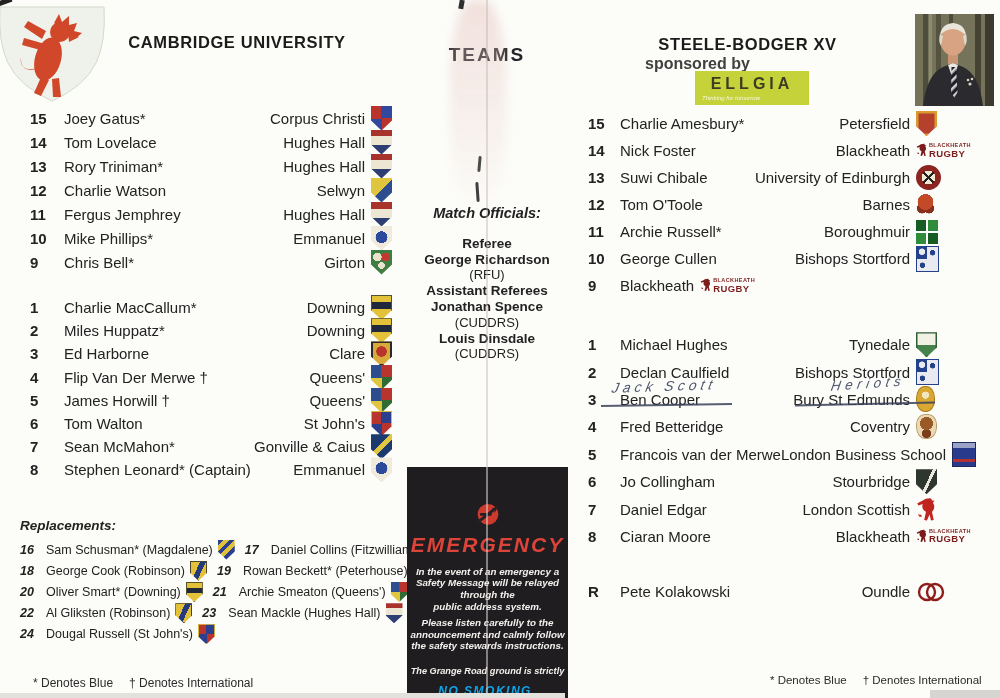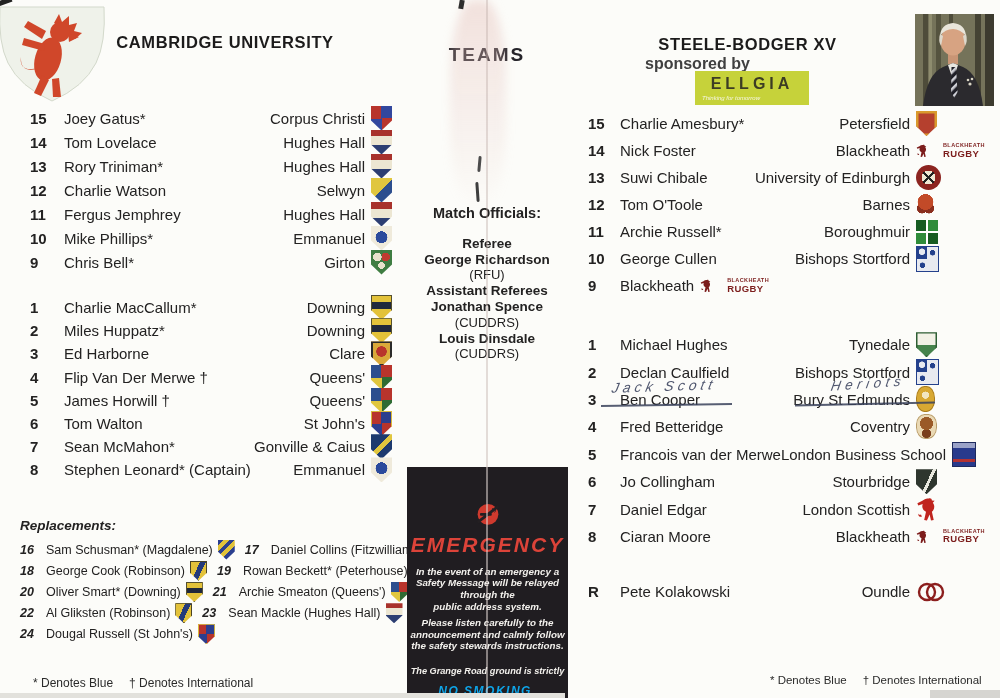--- a/index.html
+++ b/index.html
@@ -149,7 +149,7 @@
     </svg>
   </div>
 
-  <div class="abs panel-title" style="left:60px;top:33px;width:330px;">CAMBRIDGE UNIVERSITY</div>
+  <div class="abs panel-title" style="left:72px;top:33px;width:330px;">CAMBRIDGE UNIVERSITY</div>
 
   <div class="abs" style="left:30px;top:106px;width:362px;">
     <div class="prow">

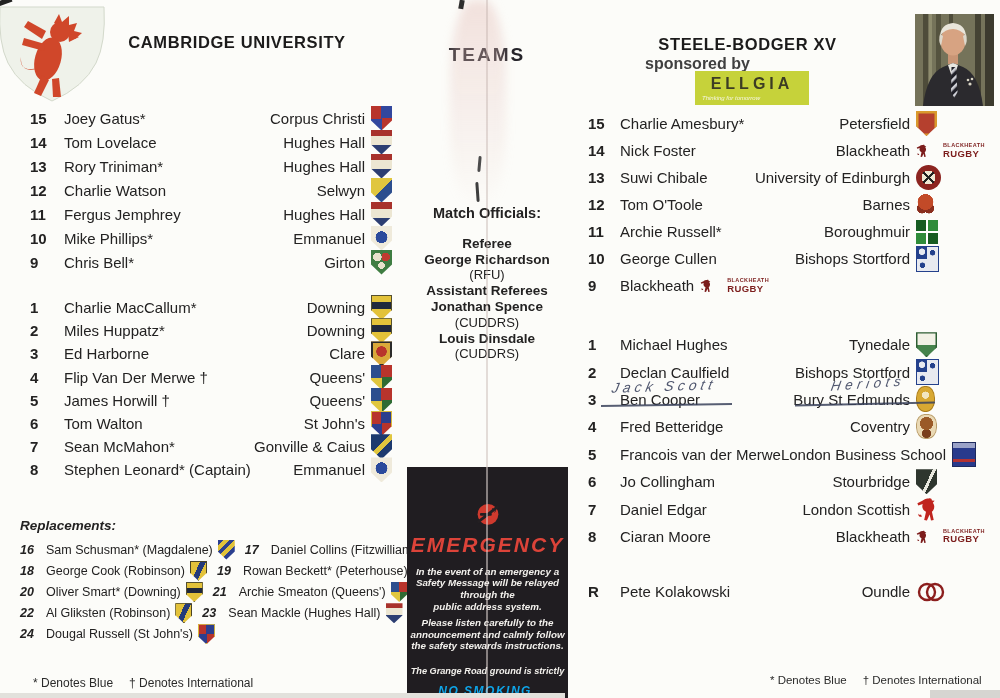--- a/index.html
+++ b/index.html
@@ -73,7 +73,7 @@
   .cr-stourbridge{background:linear-gradient(115deg,#2e362e 0 52%,#e8e8de 52% 62%,#2e362e 62%);}
 
   
-  .bh{display:flex;align-items:flex-end;gap:16px;}
+  .bh{display:flex;align-items:flex-start;gap:2px;}
   .bh-lion{width:11px;height:14px;fill:#7c1d1c;}
   .bh-txt{display:flex;flex-direction:column;line-height:1;color:#7c1d1c;}
   .bh1{font-size:5.5px;font-weight:700;letter-spacing:.4px;}

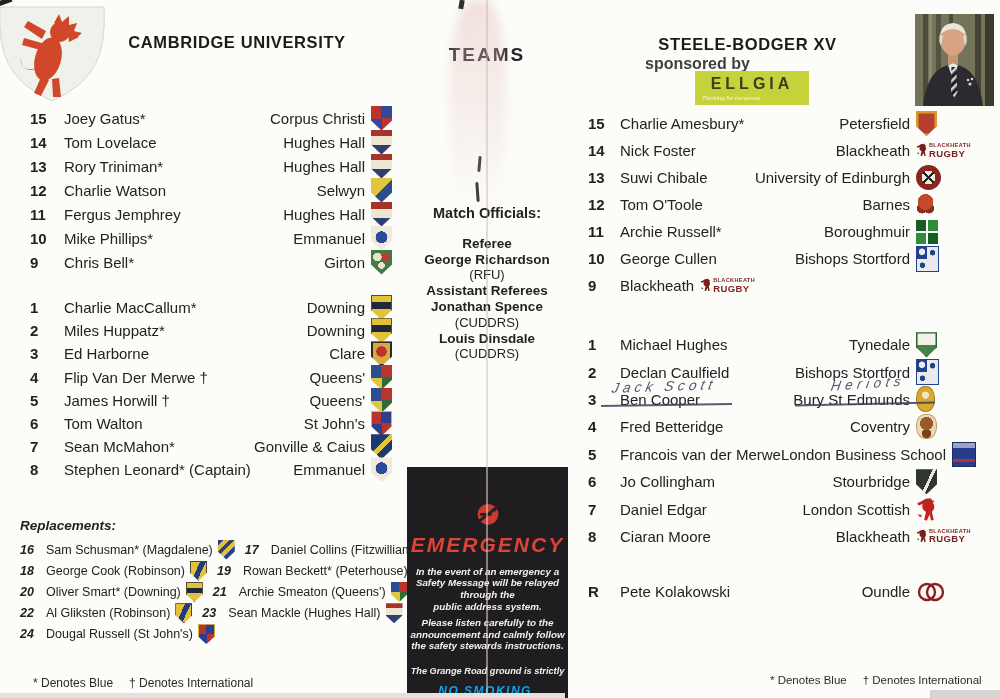--- a/index.html
+++ b/index.html
@@ -90,7 +90,7 @@
 
   
   .officials{text-align:center;font-size:13px;line-height:15.8px;}
-  .off-head{font-weight:700;font-size:14.5px;margin-bottom:14px;}
+  .off-head{font-weight:700;font-style:italic;font-size:14.5px;margin-bottom:14px;}
   .off-b{font-weight:700;font-size:13.5px;}
 
   

